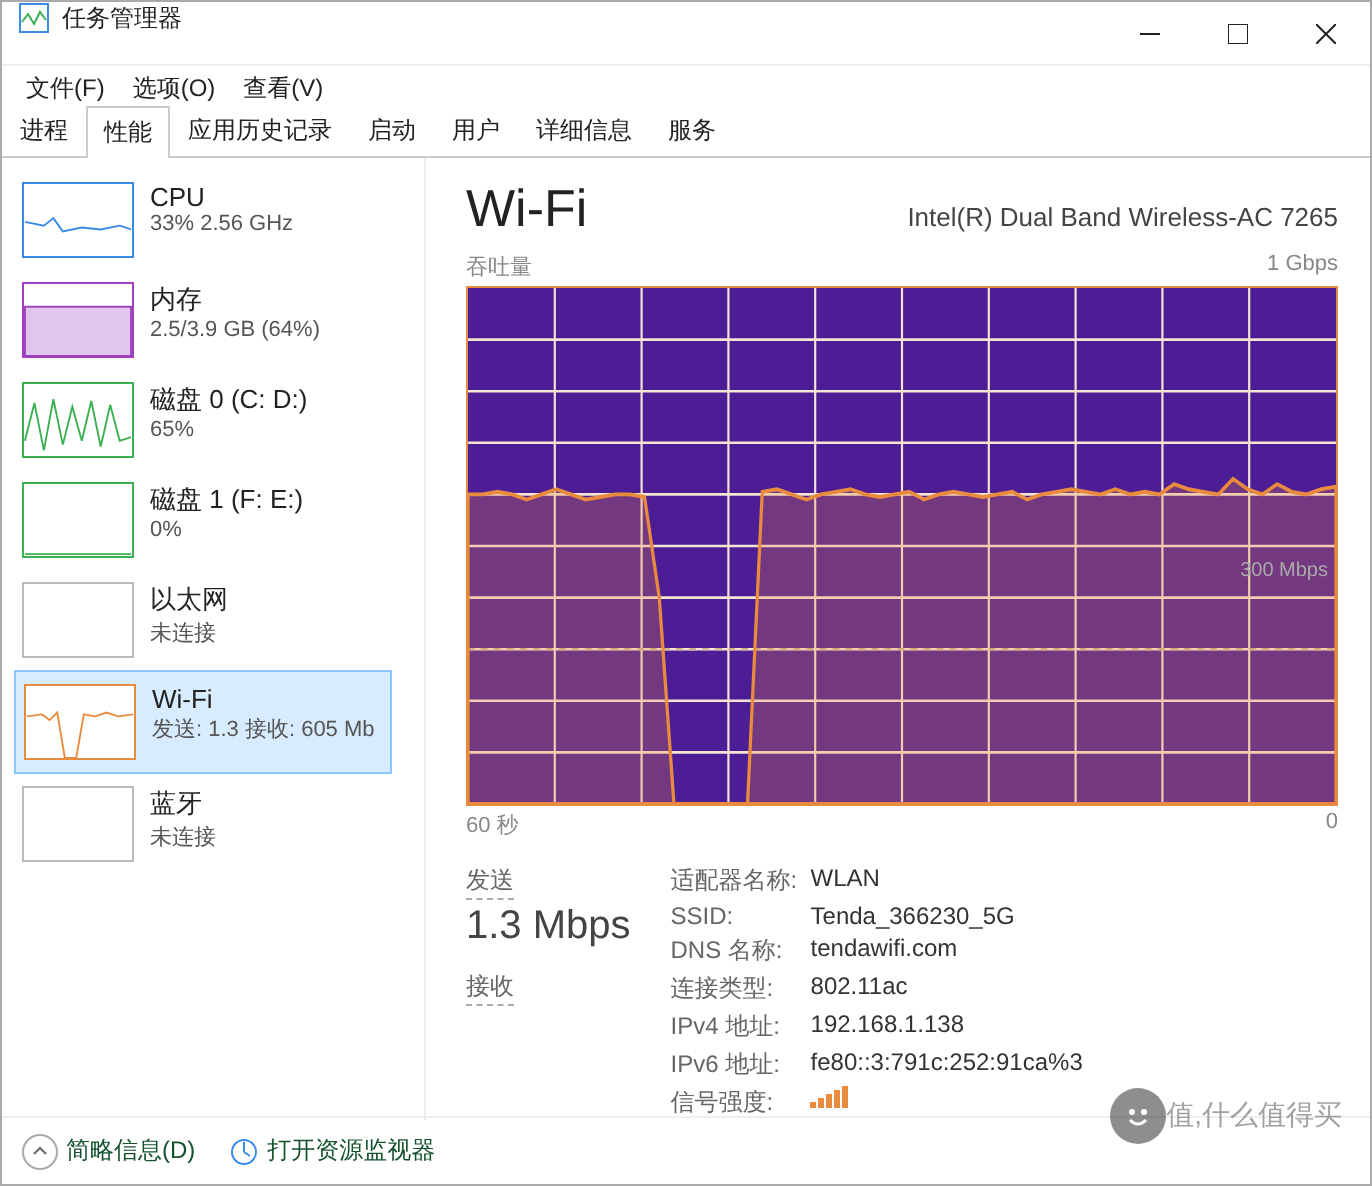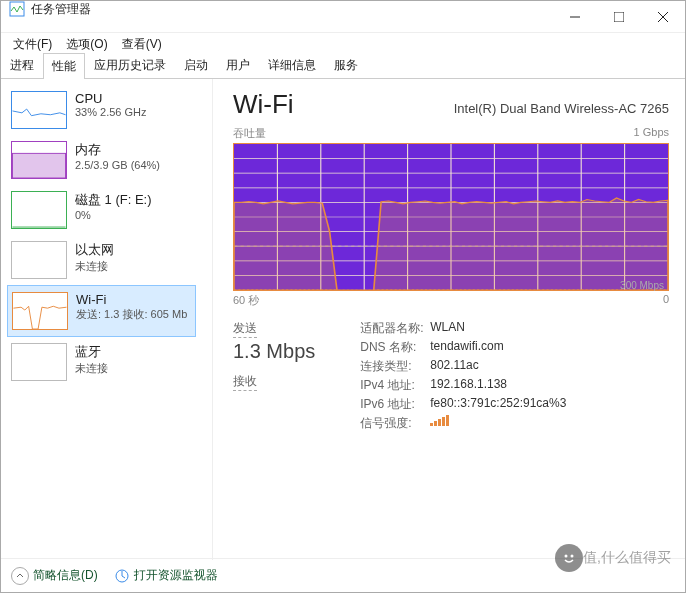--- a/index.html
+++ b/index.html
@@ -121,6 +121,17 @@
       <div class="sbitem">
         <div class="sbgraph" style="border-color:#3bb053">
           <svg viewBox="0 0 56 38" stroke="#3bb053" fill="#3bb053">
+            <polyline points="0,30 5,10 10,35 15,8 20,32 25,12 30,30 35,9 40,33 45,11 50,30 56,28" fill="none"></polyline>
+          </svg>
+        </div>
+        <div class="sbtext">
+          <div class="name">磁盘 0 (C: D:)</div>
+          <div class="sub">65%</div>
+        </div>
+      </div>
+      <div class="sbitem">
+        <div class="sbgraph" style="border-color:#3bb053">
+          <svg viewBox="0 0 56 38" stroke="#3bb053" fill="#3bb053">
             <line x1="0" y1="37" x2="56" y2="37"></line>
           </svg>
         </div>

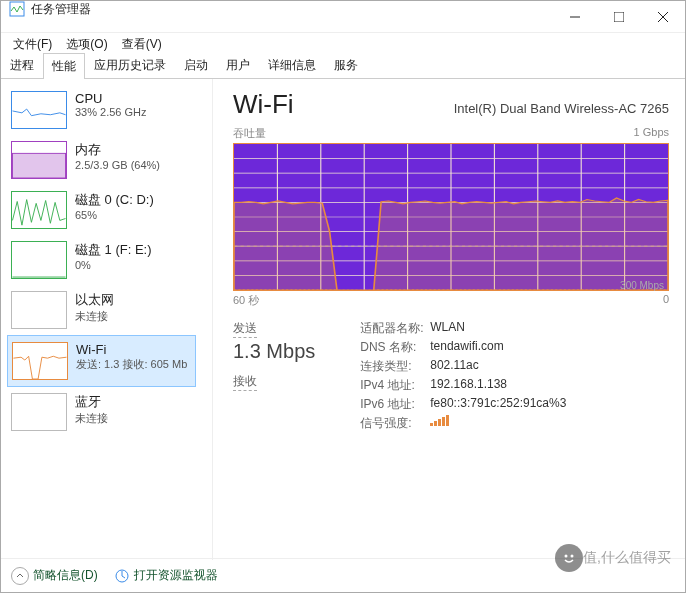--- a/index.html
+++ b/index.html
@@ -28,7 +28,7 @@
   .mtitle h1 { font-size: 26px; font-weight: 400; }
   .mtitle .adapter { font-size: 13px; color: #444; }
   .chartlabels { display: flex; justify-content: space-between; font-size: 11px; color: #888; margin-top: 6px; }
-  .chart { border: 1px solid #e88b3f; height: 148px; margin-top: 2px; position: relative; background: #6d28d9; }
+  .chart { border: 1px solid #e88b3f; height: 260px; margin-top: 2px; position: relative; background: #4c1d95; }
   .chart svg { width: 100%; height: 100%; display: block; }
   .dashline { position: absolute; right: 4px; font-size: 10px; color: #aaa; }
   .xlabels { display: flex; justify-content: space-between; font-size: 11px; color: #888; margin-top: 2px; }

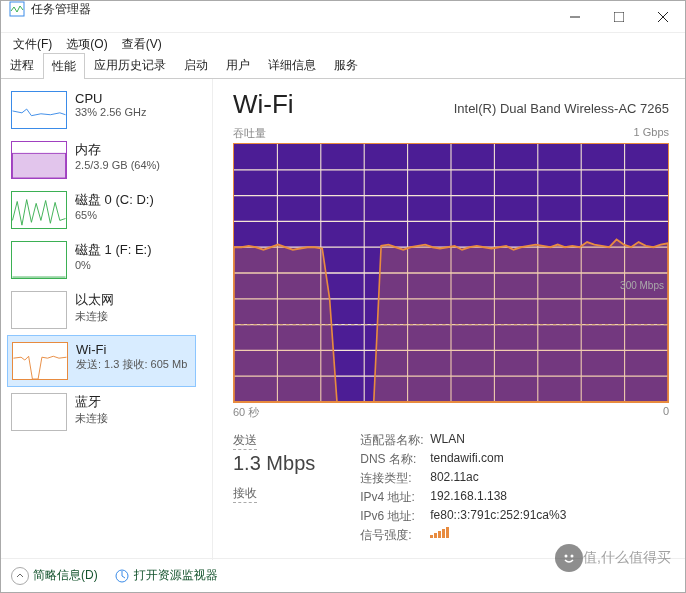--- a/index.html
+++ b/index.html
@@ -32,7 +32,7 @@
   .chart svg { width: 100%; height: 100%; display: block; }
   .dashline { position: absolute; right: 4px; font-size: 10px; color: #aaa; }
   .xlabels { display: flex; justify-content: space-between; font-size: 11px; color: #888; margin-top: 2px; }
-  .stats { display: flex; gap: 45px; margin-top: 12px; }
+  .stats { display: flex; gap: 20px; margin-top: 12px; }
   .statcol .lbl { font-size: 12px; color: #666; border-bottom: 1px dashed #aaa; display: inline-block; margin-bottom: 2px; }
   .statcol .val { font-size: 20px; color: #444; margin-bottom: 10px; }
   .props { font-size: 12px; }

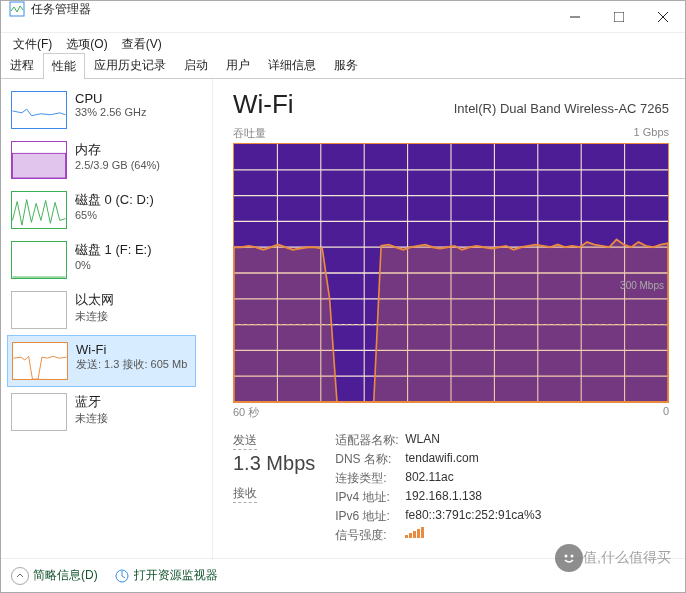--- a/index.html
+++ b/index.html
@@ -221,6 +221,10 @@
             <span class="value">WLAN</span>
           </div>
         <div class="row">
+            <span class="key">SSID:</span>
+            <span class="value">Tenda_366230_5G</span>
+          </div>
+        <div class="row">
             <span class="key">DNS 名称:</span>
             <span class="value">tendawifi.com</span>
           </div>

